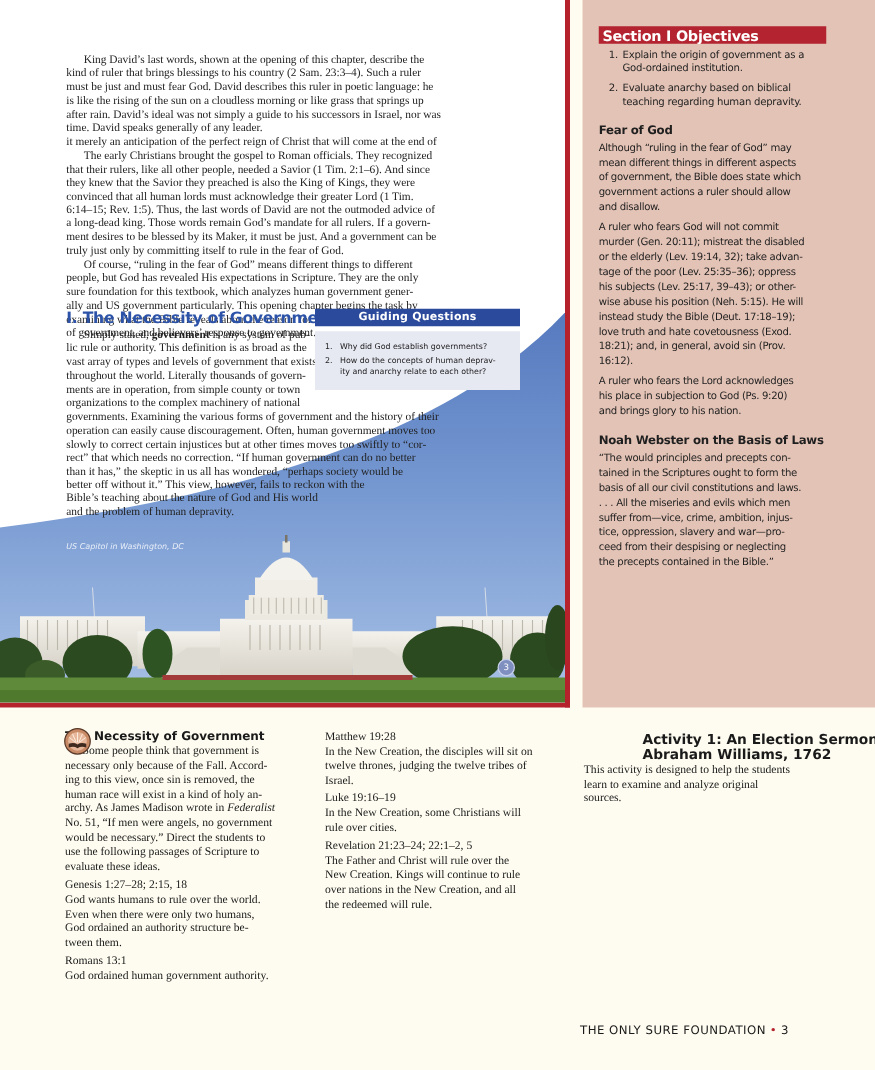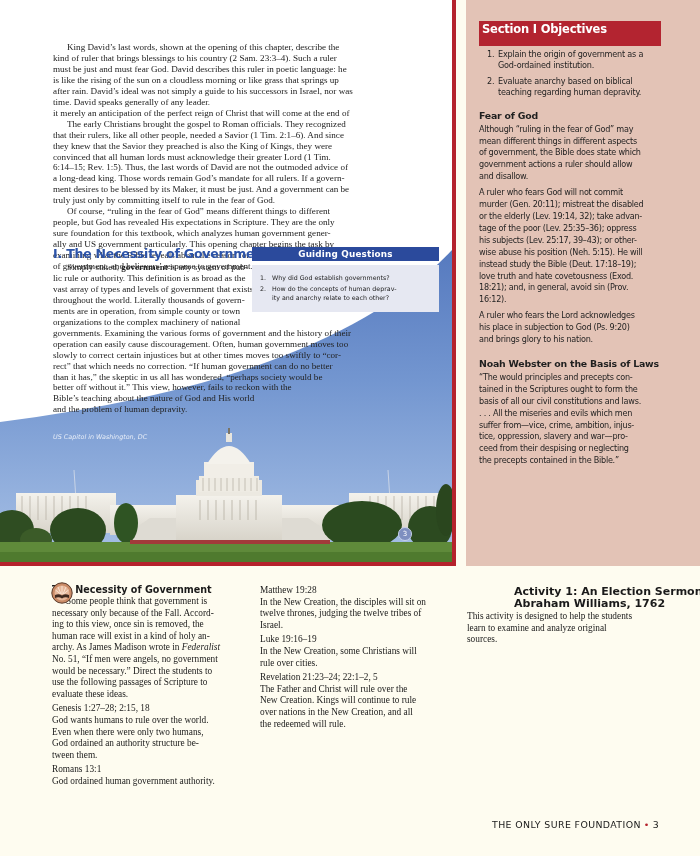--- a/index.html
+++ b/index.html
@@ -72,7 +72,7 @@
   }
   .obj-title {
     background: #b32430; color: #fff; font-size: 11.5px; font-weight: bold;
-    height: 25px; line-height: 17px; padding-left: 3px; width: 182px; letter-spacing: -0.2px;
+    height: 14px; line-height: 17px; padding-left: 3px; width: 182px; letter-spacing: -0.2px;
   }
   .obj-list { list-style: none; margin-top: 3px; font-size: 8.1px; line-height: 11.4px; letter-spacing: -0.2px; }
   .obj-list li { display: flex; margin-bottom: 4px; padding-left: 8px; }

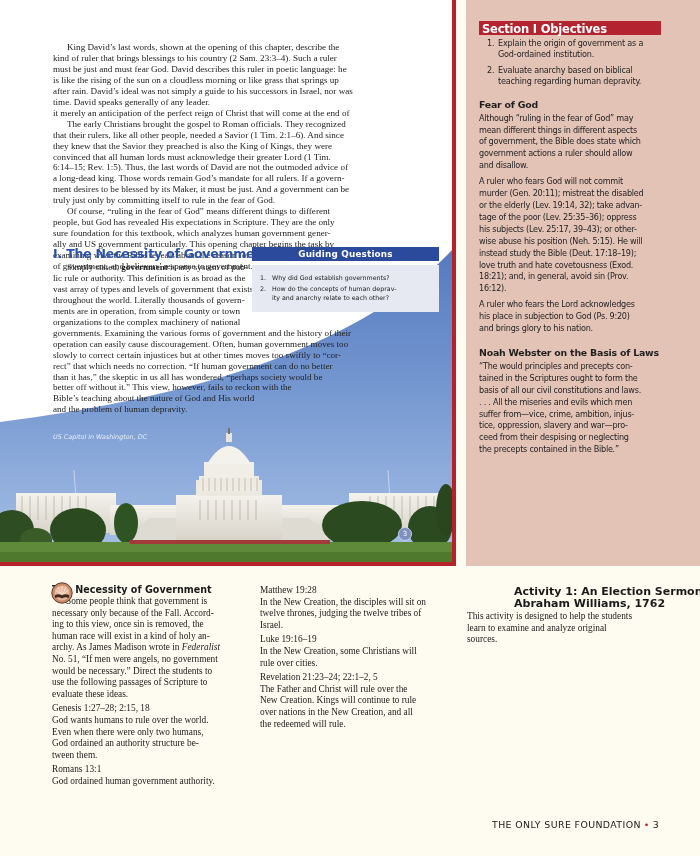--- a/index.html
+++ b/index.html
@@ -39,7 +39,7 @@
   .necessity-text .l { display: block; white-space: nowrap; }
 
   .guiding-box {
-    position: absolute; left: 252px; top: 247px; width: 187px;
+    position: absolute; left: 252px; top: 247px; width: 164px;
   }
   .guiding-title {
     background: #2b4a9c; color: #fff; text-align: center;

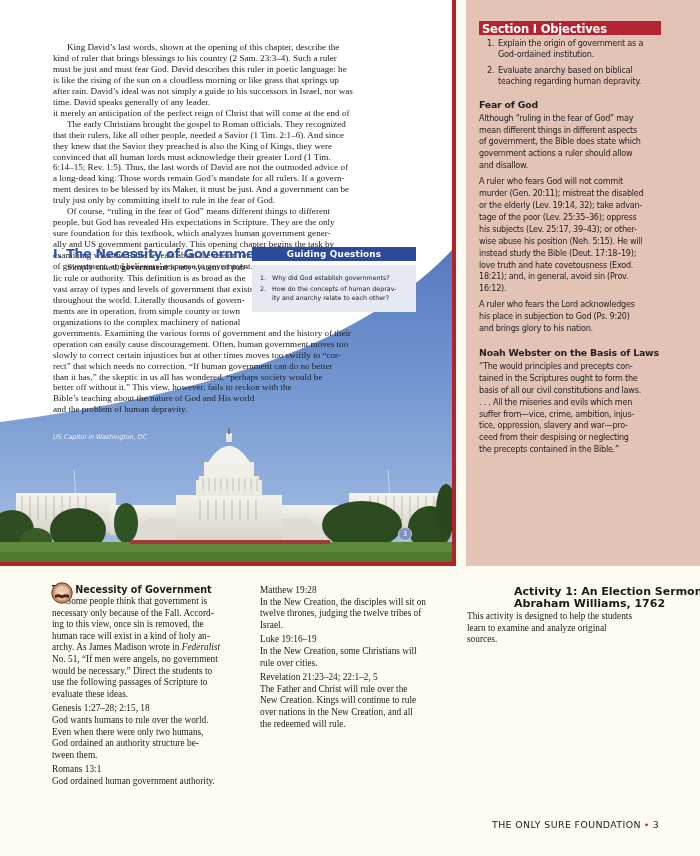--- a/index.html
+++ b/index.html
@@ -110,7 +110,7 @@
     font-family: "DejaVu Sans", sans-serif; font-weight: bold; font-size: 11px; line-height: 12px; margin-bottom: 1px; margin-left: 47px;
   }
   .footer {
-    position: absolute; left: 492px; top: 819px;
+    position: absolute; left: 464px; top: 819px;
     font-family: "DejaVu Sans", sans-serif; font-size: 9.4px; letter-spacing: 0.4px; color: #1a1a1a; text-align: right;
   }
   .footer .dot { color: #b5222c; margin: 0 3px; }

